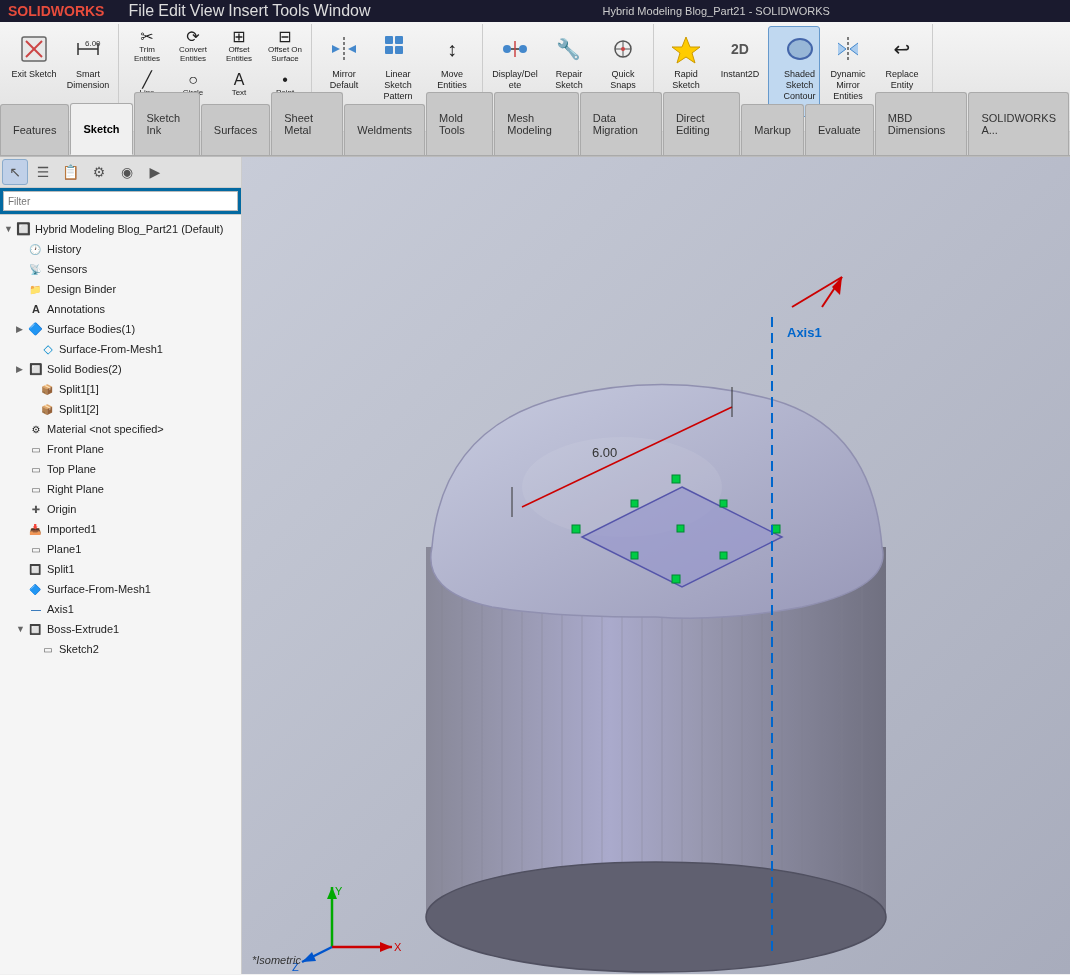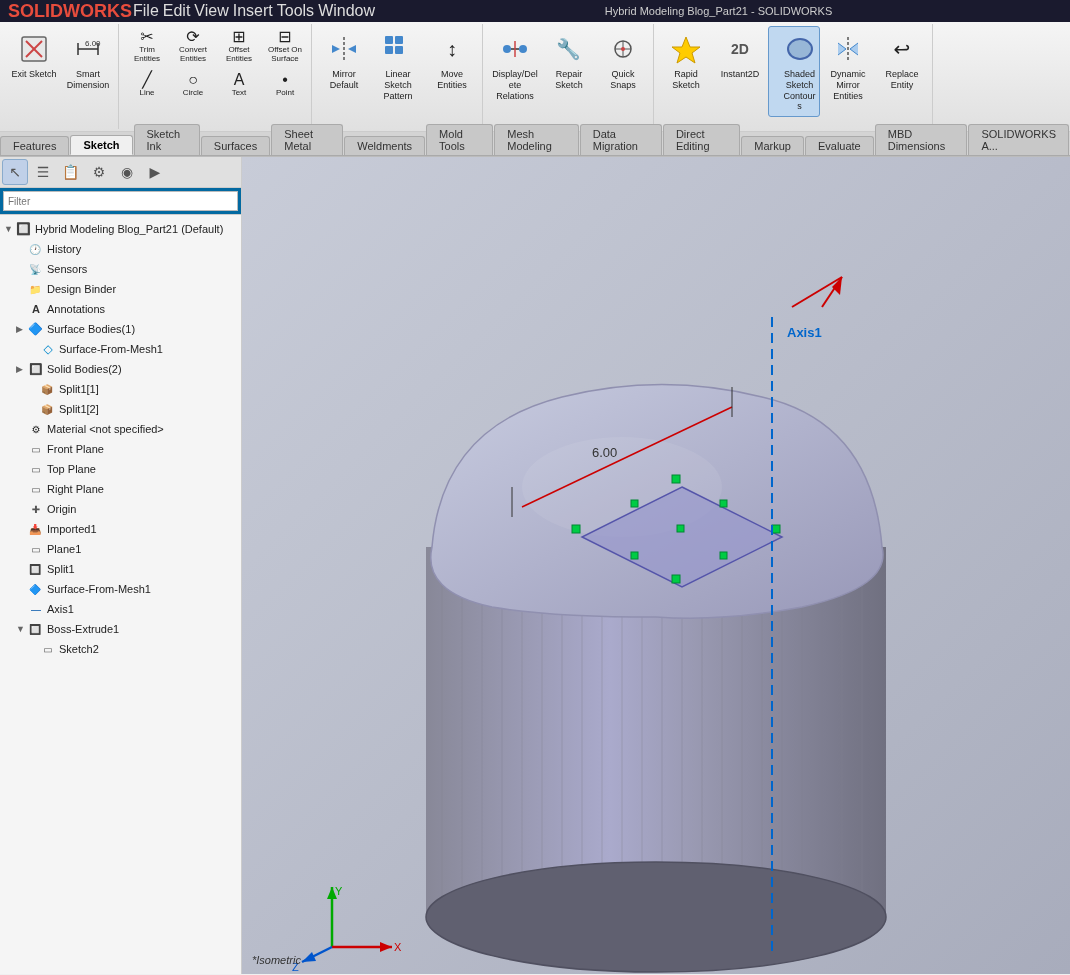--- a/index.html
+++ b/index.html
@@ -15,7 +15,7 @@
       padding: 0 8px;
       font-size: 11px;
     }
-    #titlebar .logo { color: #e74c3c; font-weight: bold; font-size: 18px; margin-right: 1px; }
+    #titlebar .logo { color: #e74c3c; font-weight: bold; font-size: 14px; margin-right: 24px; }
     #titlebar .menus { display: flex; gap: 4px; color: #ddd; font-size: 16px; }
     #titlebar .menus span { cursor: pointer; }
     #titlebar .title { margin-left: auto; margin-right: auto; font-size: 11px; color: #ccc; }

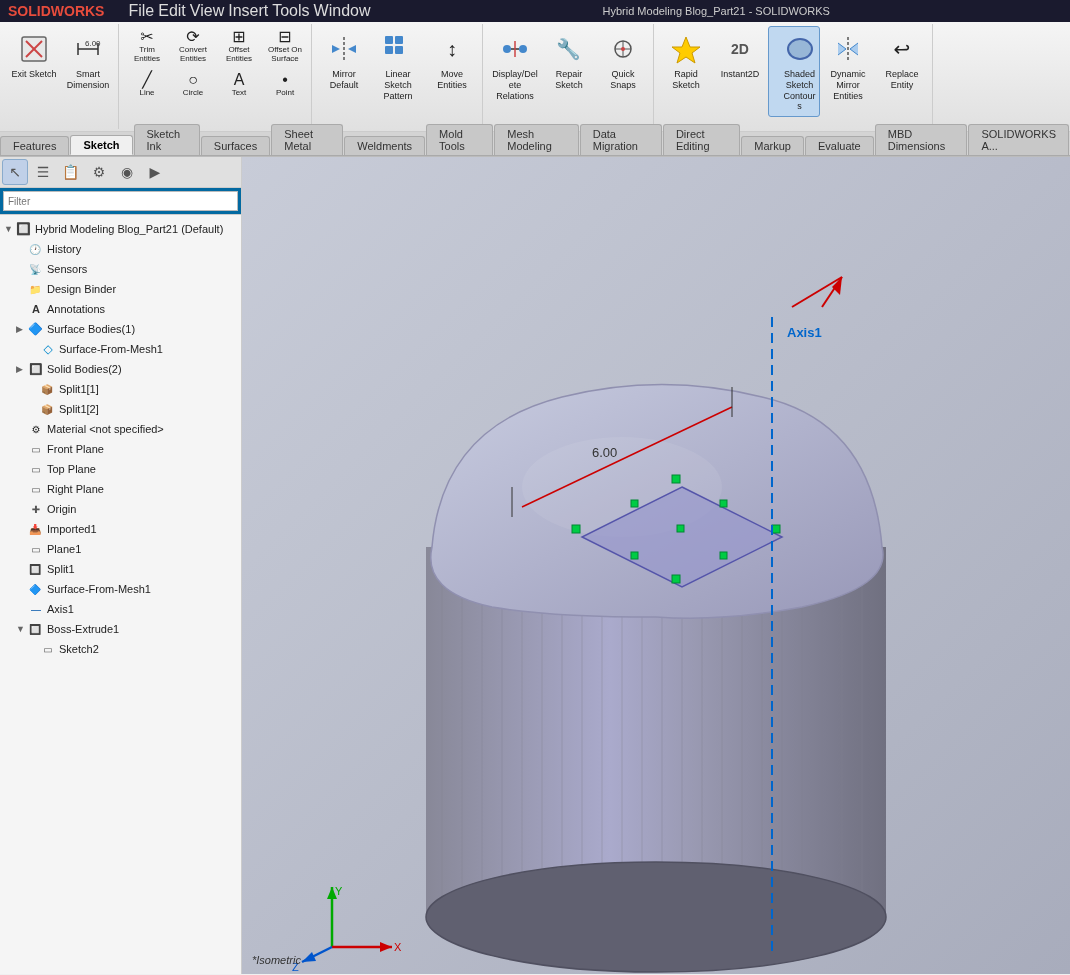--- a/index.html
+++ b/index.html
@@ -115,7 +115,7 @@
       align-items: flex-end;
     }
     .tab {
-      padding: 3px 12px;
+      padding: 19px 12px;
       font-size: 11px;
       cursor: pointer;
       background: #c8c8c8;

